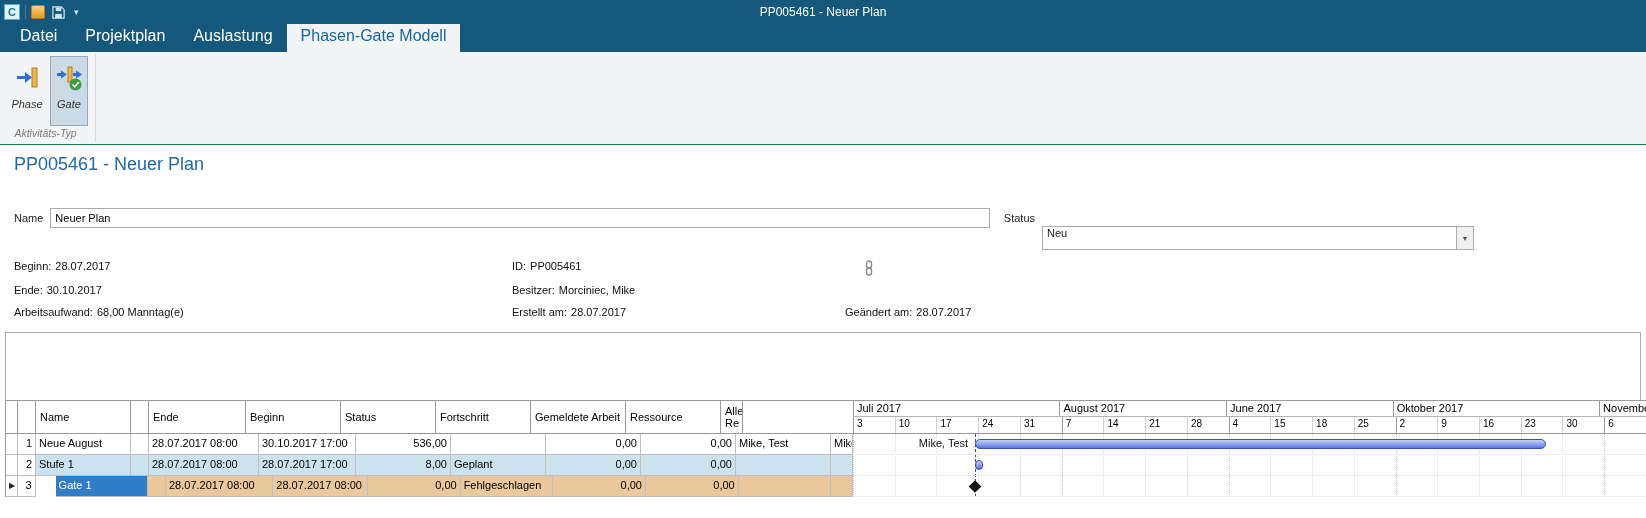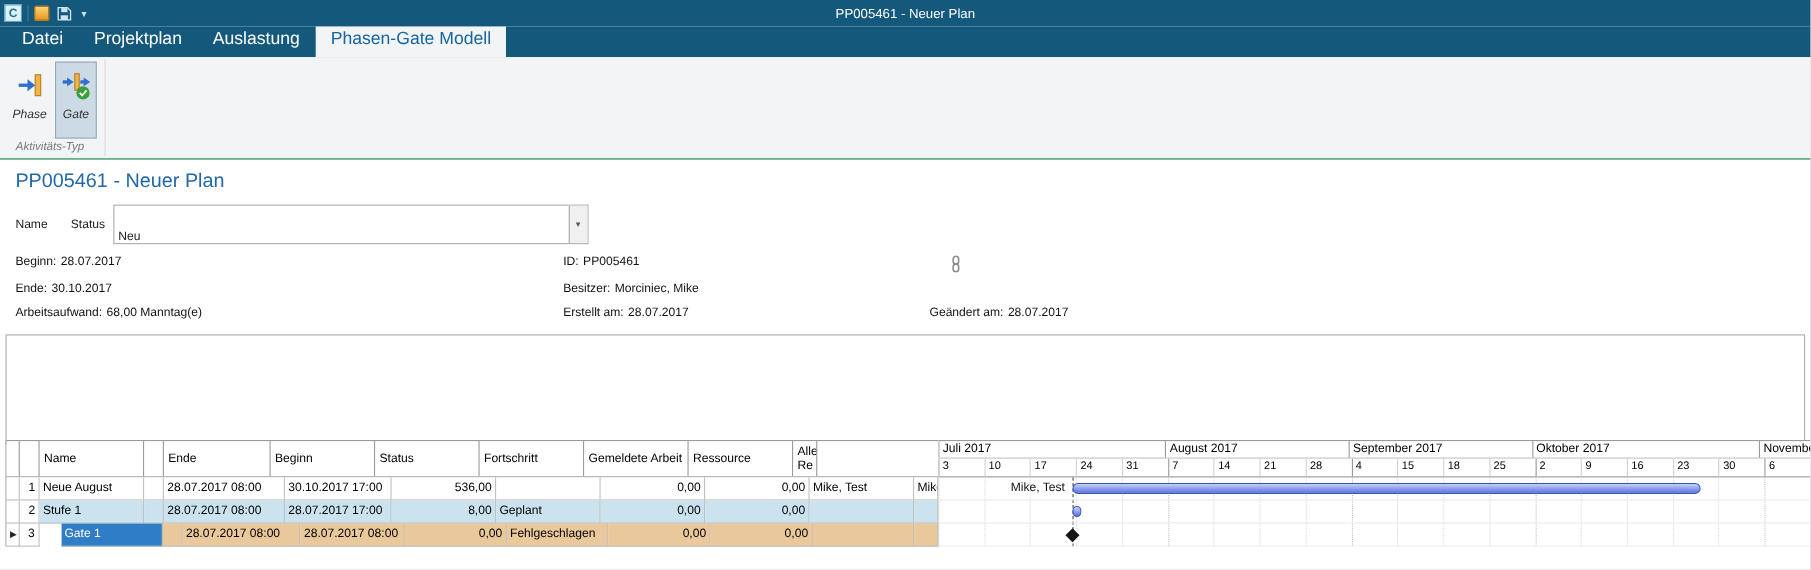--- a/index.html
+++ b/index.html
@@ -147,6 +147,7 @@
 
     <div class="name-row">
       <span class="flabel">Name</span>
+      <div class="tinput">Neuer Plan</div>
       <span class="flabel status">Status</span>
       <div class="tselect">
         <span class="val">Neu</span>

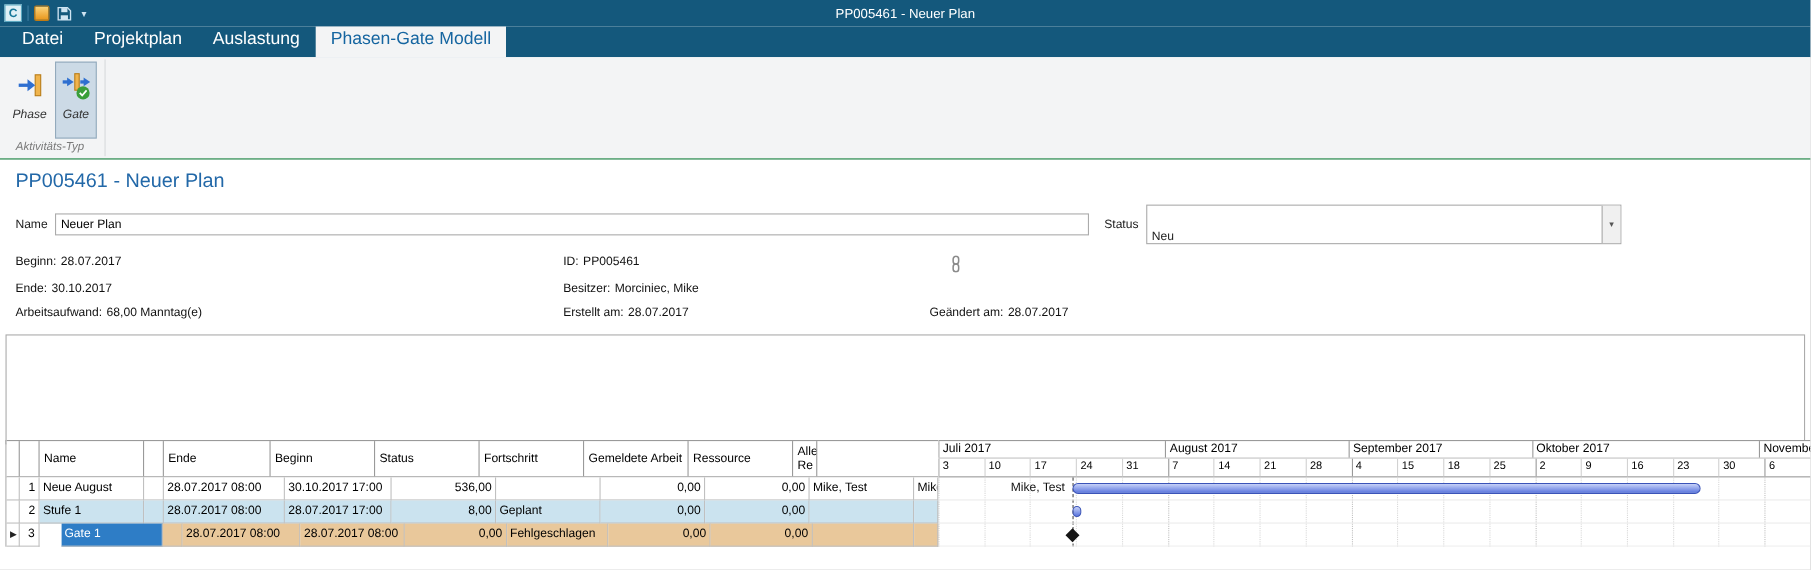--- a/index.html
+++ b/index.html
@@ -37,7 +37,7 @@
   .name-row .flabel { margin-right:7px; }
   .tinput { flex:1; height:20px; border:1px solid #ababab; background:#fff; font-size:11px; padding:3px 4px; color:#000; }
   .flabel.status { margin:0 7px 0 14px; }
-  .tselect { width:432px; height:36px; border:1px solid #ababab; background:#fff; display:flex; align-items:flex-end; font-size:11px; }
+  .tselect { width:432px; height:24px; border:1px solid #ababab; background:#fff; display:flex; align-items:flex-start; font-size:11px;margin-top:40px; }
   .tselect .val { flex:1; padding:0 4px; }
   .tselect .dd { width:17px; height:100%; border-left:1px solid #ababab; background:#f0f0f0; display:flex; align-items:center; justify-content:center; font-size:7px; color:#555; }
   .info { position:relative; height:66px; margin-top:8px; font-size:11px; color:#111; }

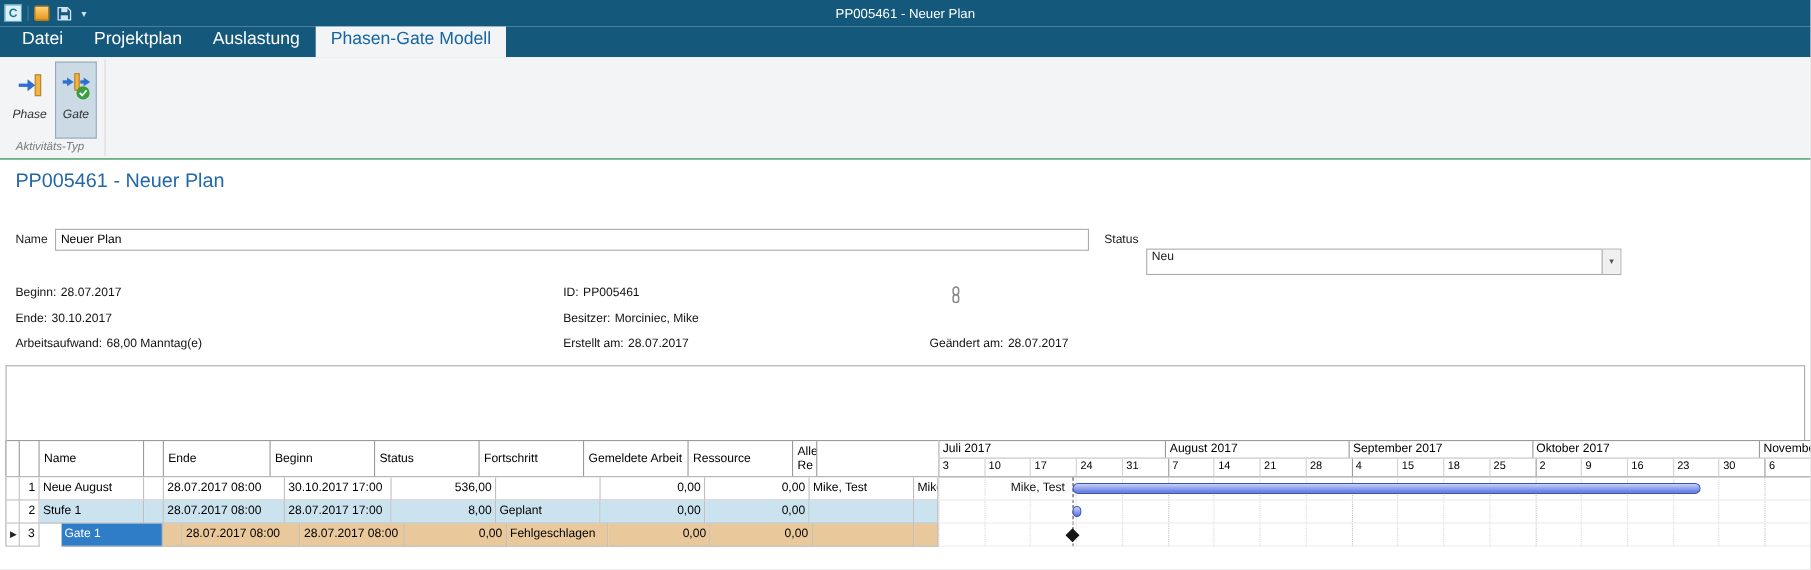--- a/index.html
+++ b/index.html
@@ -255,7 +255,7 @@
       <div class="gmonths">
         <div class="gmonth m5">Juli 2017</div>
         <div class="gmonth m4">August 2017</div>
-        <div class="gmonth m4">September 2017</div>
+        <div class="gmonth m4">June 2017</div>
         <div class="gmonth m5">Oktober 2017</div>
         <div class="gmonth m1">November 2017</div>
       </div>

